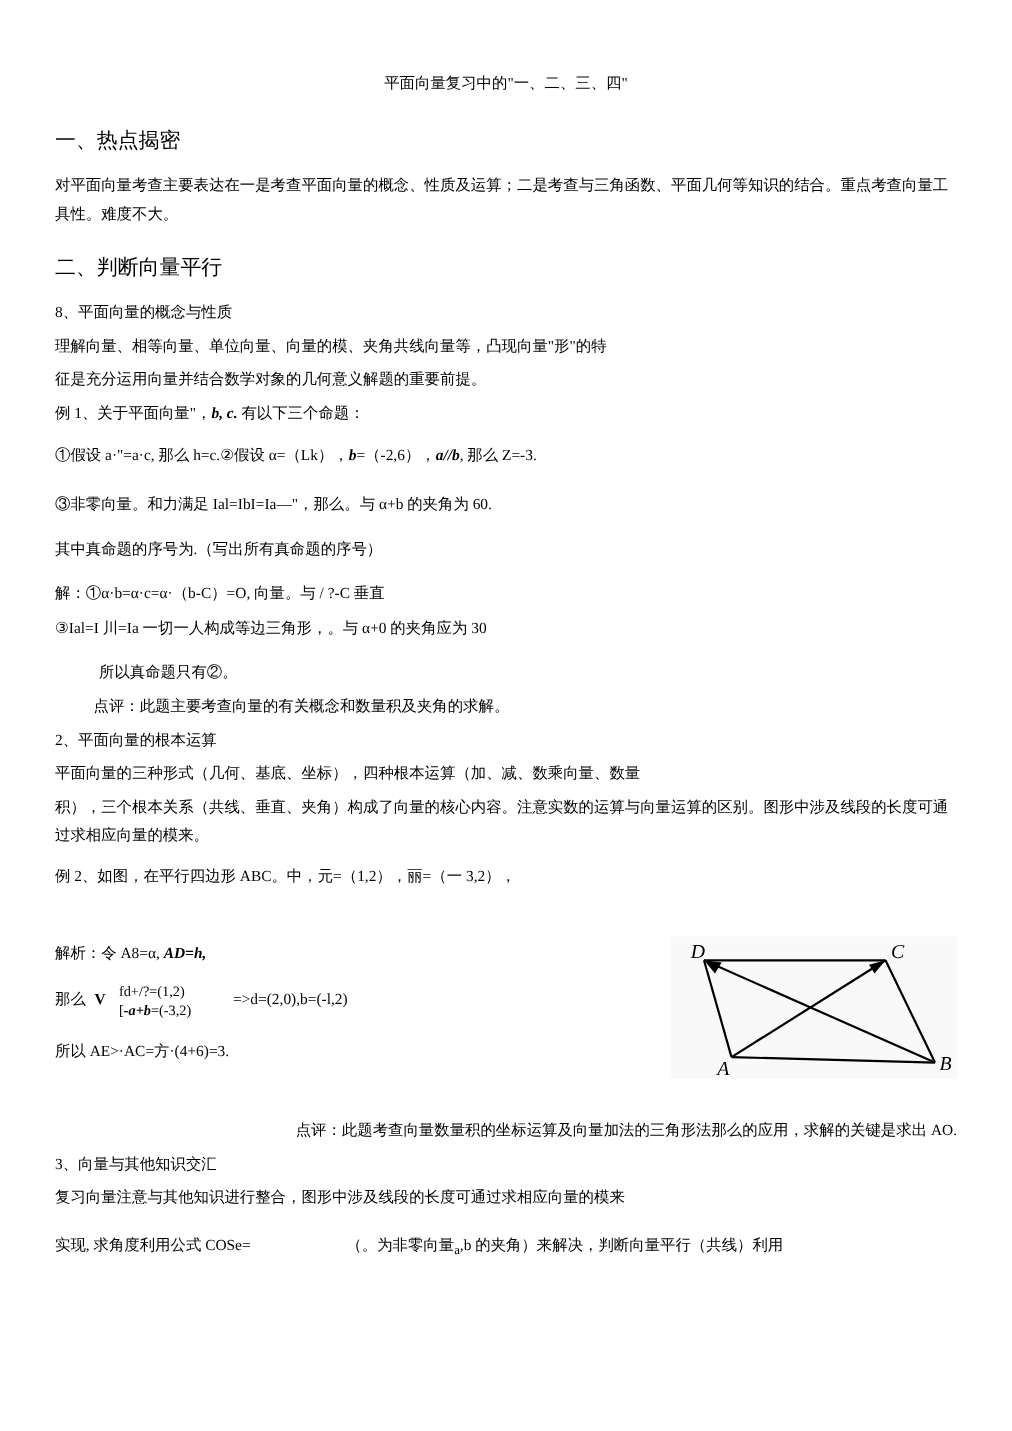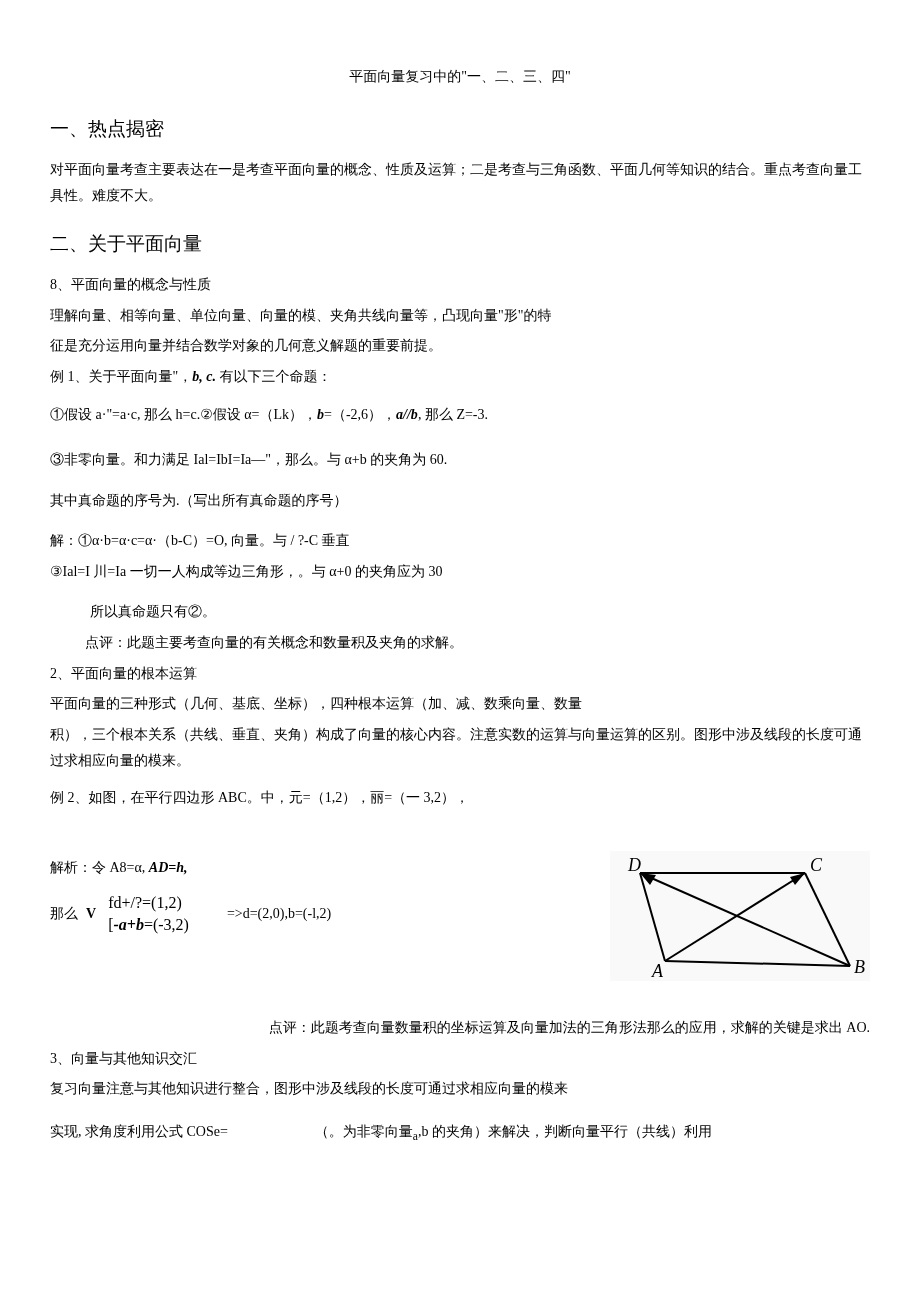--- a/index.html
+++ b/index.html
@@ -70,7 +70,7 @@
 <p class="section-heading">一、热点揭密</p>
 <p>对平面向量考查主要表达在一是考查平面向量的概念、性质及运算；二是考查与三角函数、平面几何等知识的结合。重点考查向量工具性。难度不大。</p>
 
-<p class="section-heading">二、关于平面向量</p>
+<p class="section-heading">二、判断向量平行</p>
 
 <p>8、平面向量的概念与性质</p>
 <p>理解向量、相等向量、单位向量、向量的模、夹角共线向量等，凸现向量"形"的特</p>

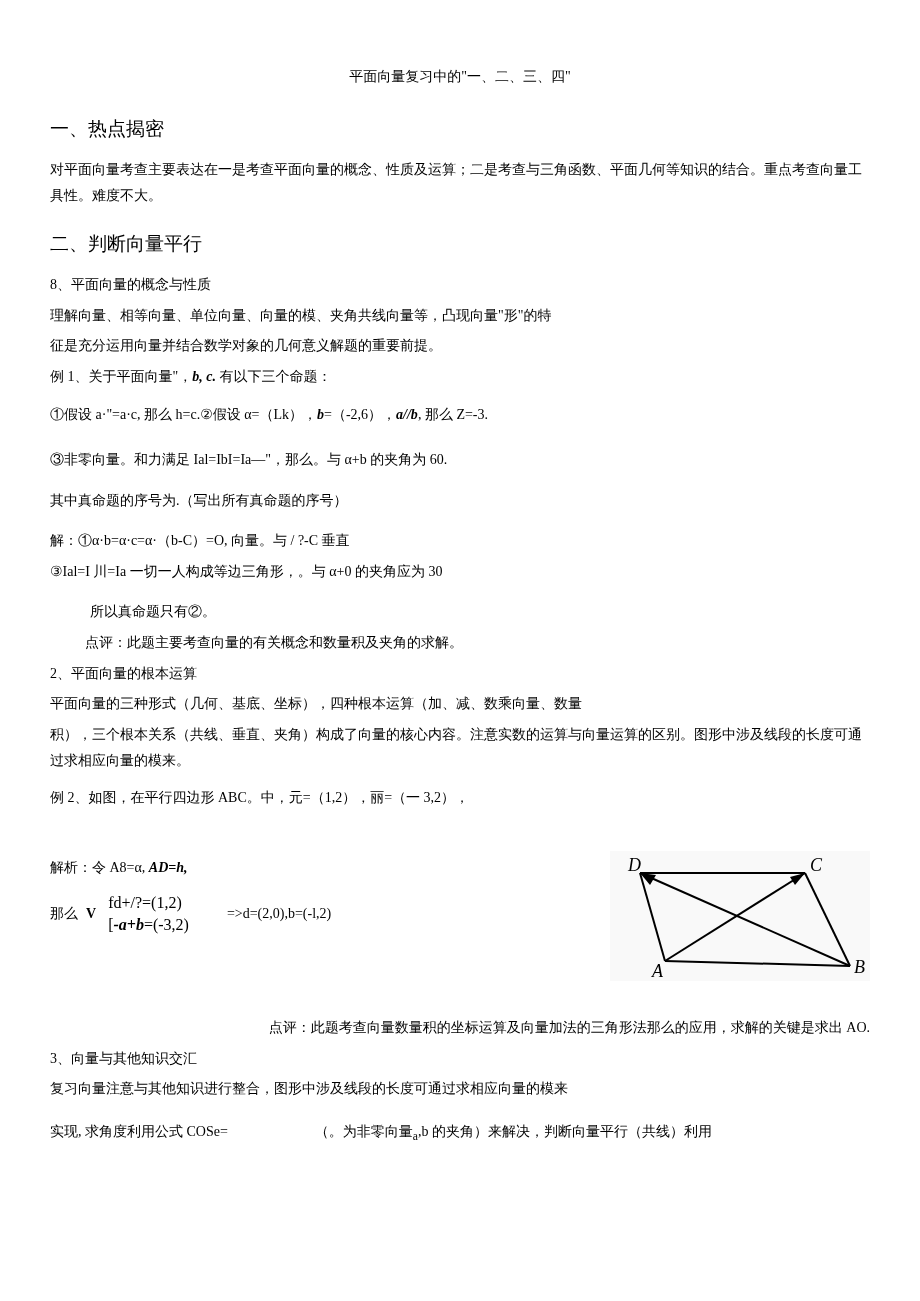--- a/index.html
+++ b/index.html
@@ -43,7 +43,7 @@
     display: flex;
     flex-direction: column;
     line-height: 1.4;
-    font-size: 16px;
+    font-size: 13px;
     margin-left: 30px;
   }
   .eq-left .row {

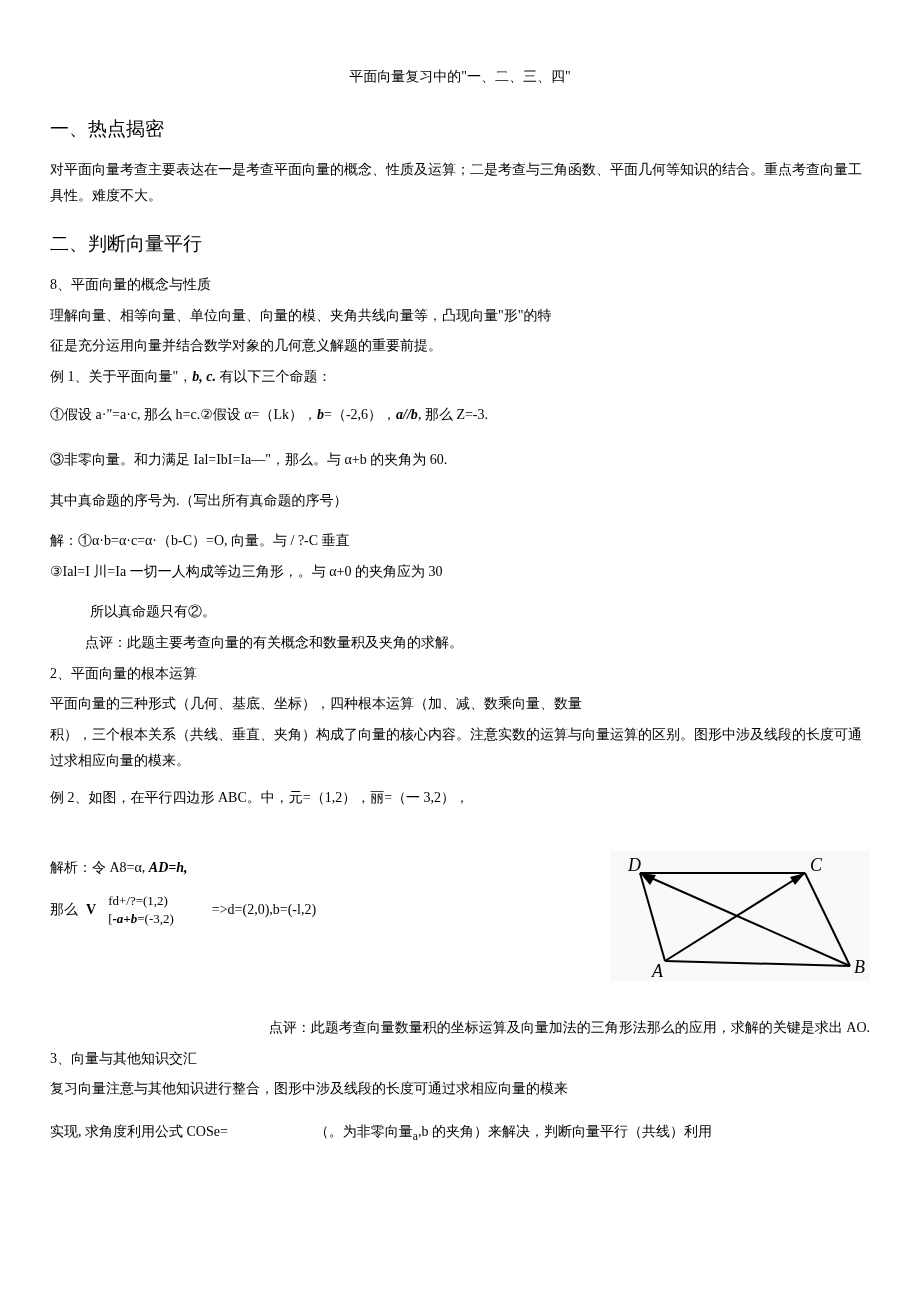--- a/index.html
+++ b/index.html
@@ -118,6 +118,7 @@
       <span style="margin-left:30px;">=&gt;d=(2,0),b=(-l,2)</span>
     </div>
 
+    <p style="margin-top:16px;">所以 AE&gt;·AC=方·(4+6)=3.</p>
   </div>
 
   <div class="figure-svg">

